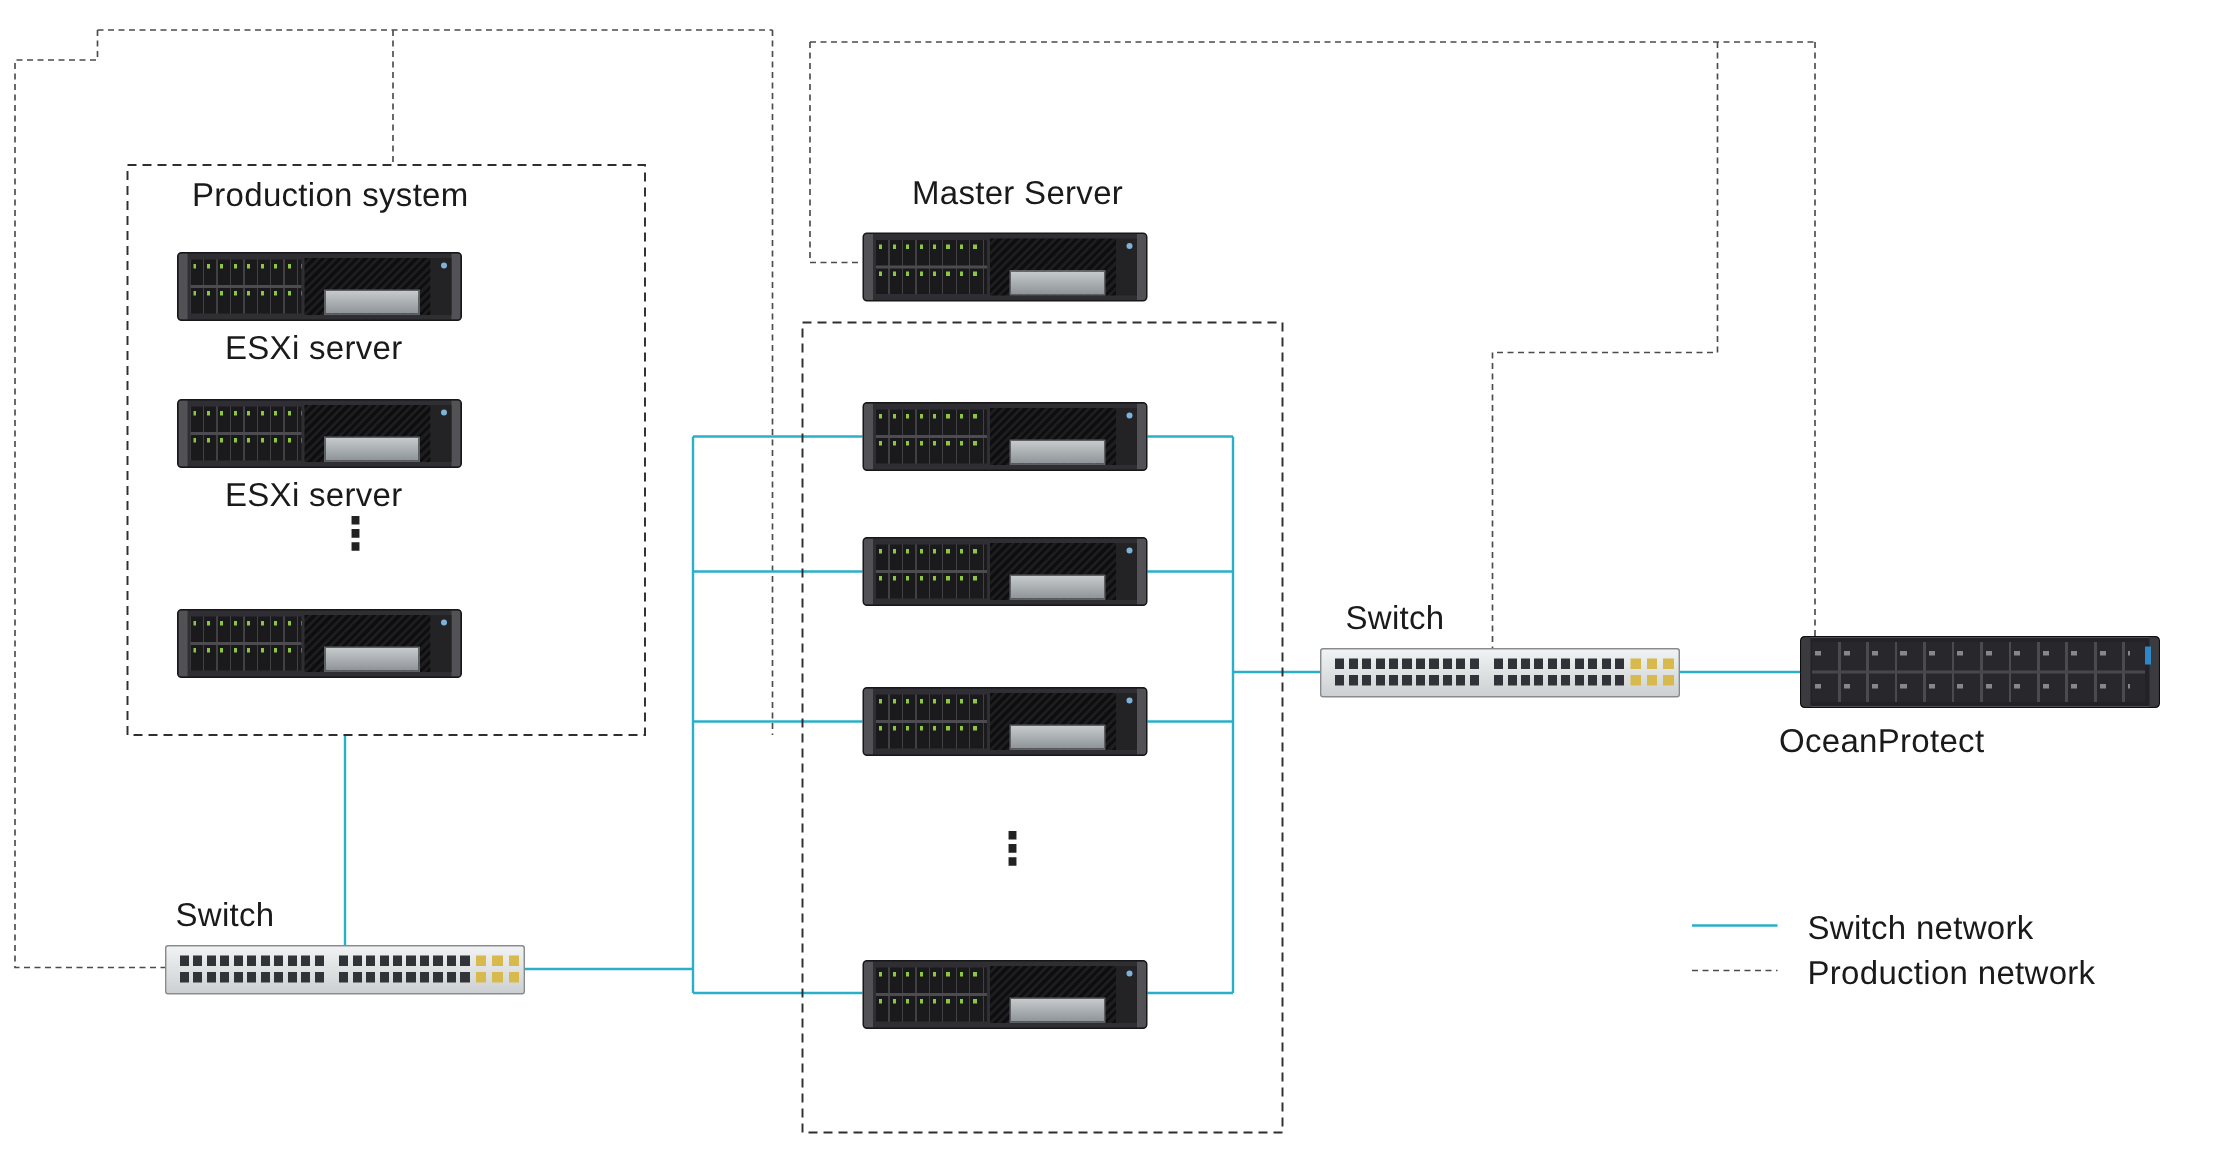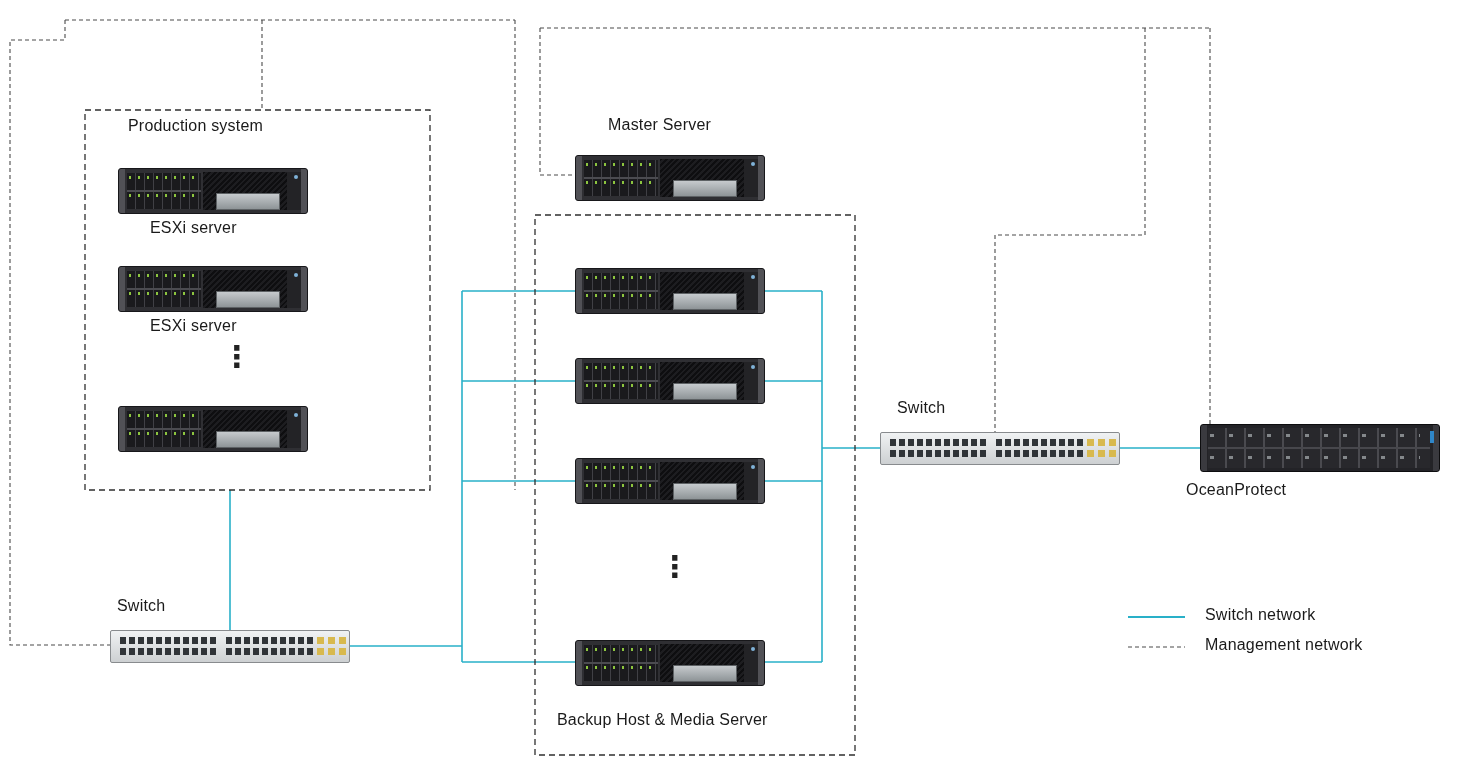--- a/index.html
+++ b/index.html
@@ -19,7 +19,7 @@
 
   .lbl{
     position:absolute;
-    font-size:16px;
+    font-size:22px;
     color:#1a1a1a;
     white-space:nowrap;
     letter-spacing:0.2px;

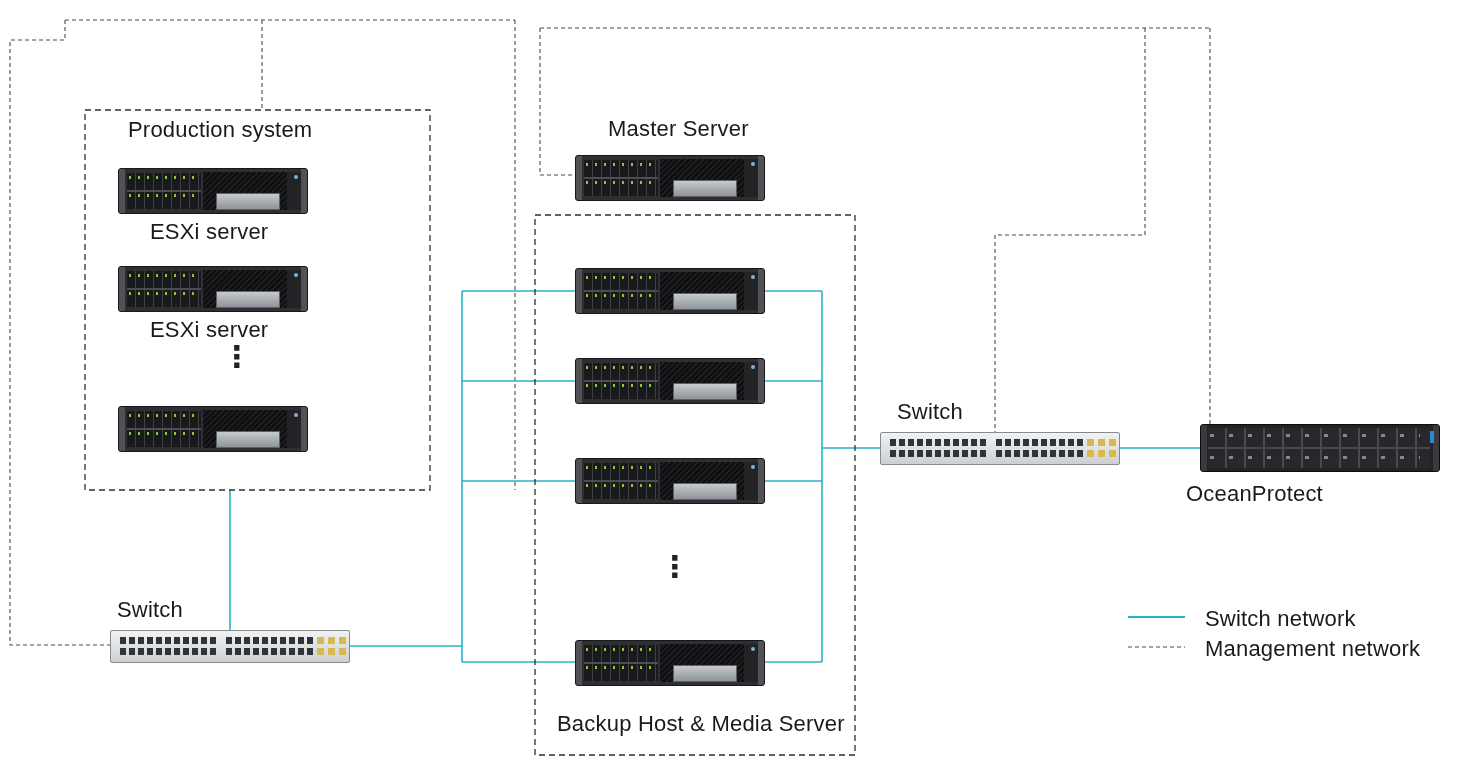--- a/index.html
+++ b/index.html
@@ -200,7 +200,7 @@
   <div class="lbl" style="left:1186px;top:481px">OceanProtect</div>
 
   <div class="lbl" style="left:1205px;top:606px">Switch network</div>
-  <div class="lbl" style="left:1205px;top:636px">Management network</div>
+  <div class="lbl" style="left:1205px;top:636px">Production network</div>
 
 </div>
 

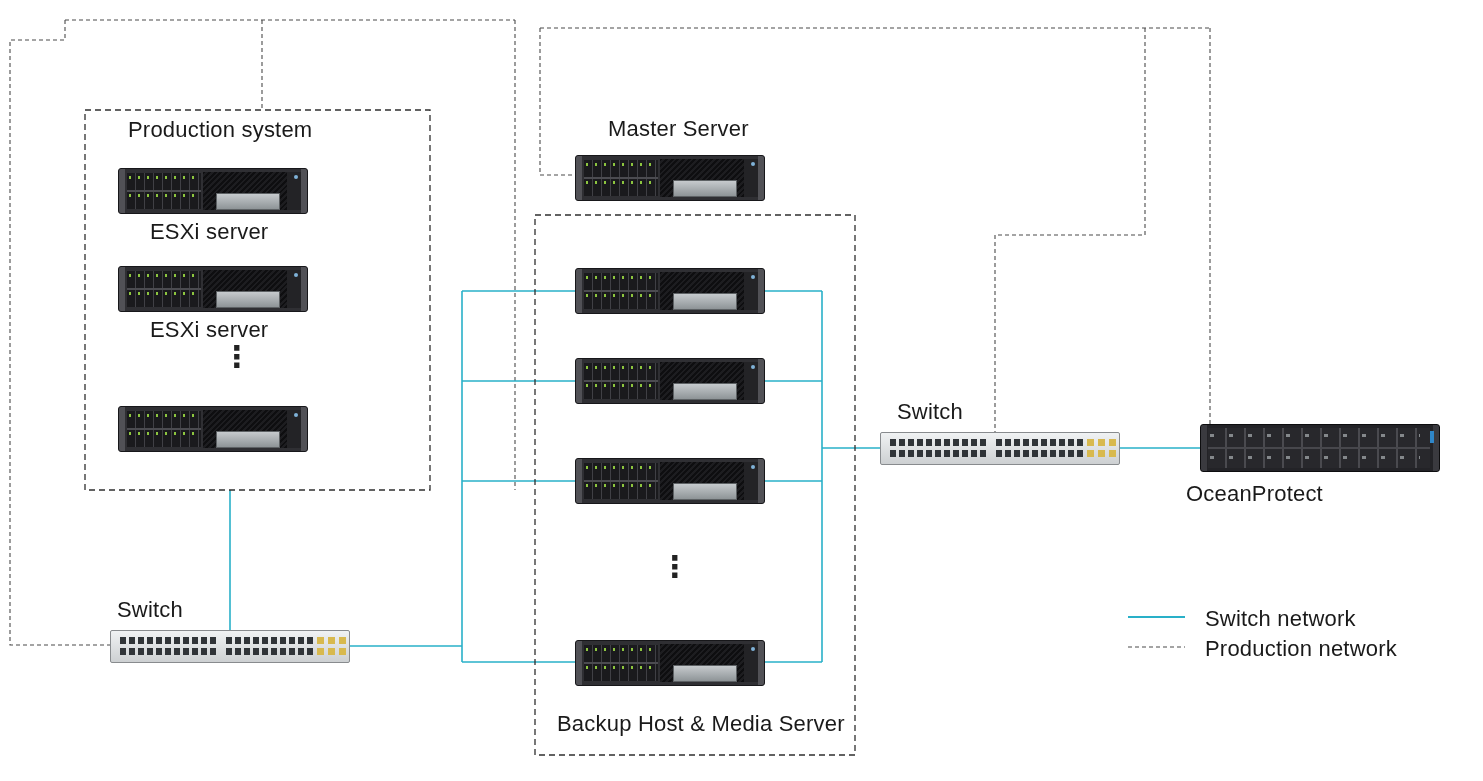--- a/index.html
+++ b/index.html
@@ -192,7 +192,6 @@
   <div class="lbl" style="left:608px;top:116px">Master Server</div>
 
   <div class="vdots" style="left:660px;top:552px">⋮</div>
-  <div class="lbl" style="left:557px;top:711px">Backup Host &amp; Media Server</div>
 
   <div class="lbl" style="left:117px;top:597px">Switch</div>
   <div class="lbl" style="left:897px;top:399px">Switch</div>

